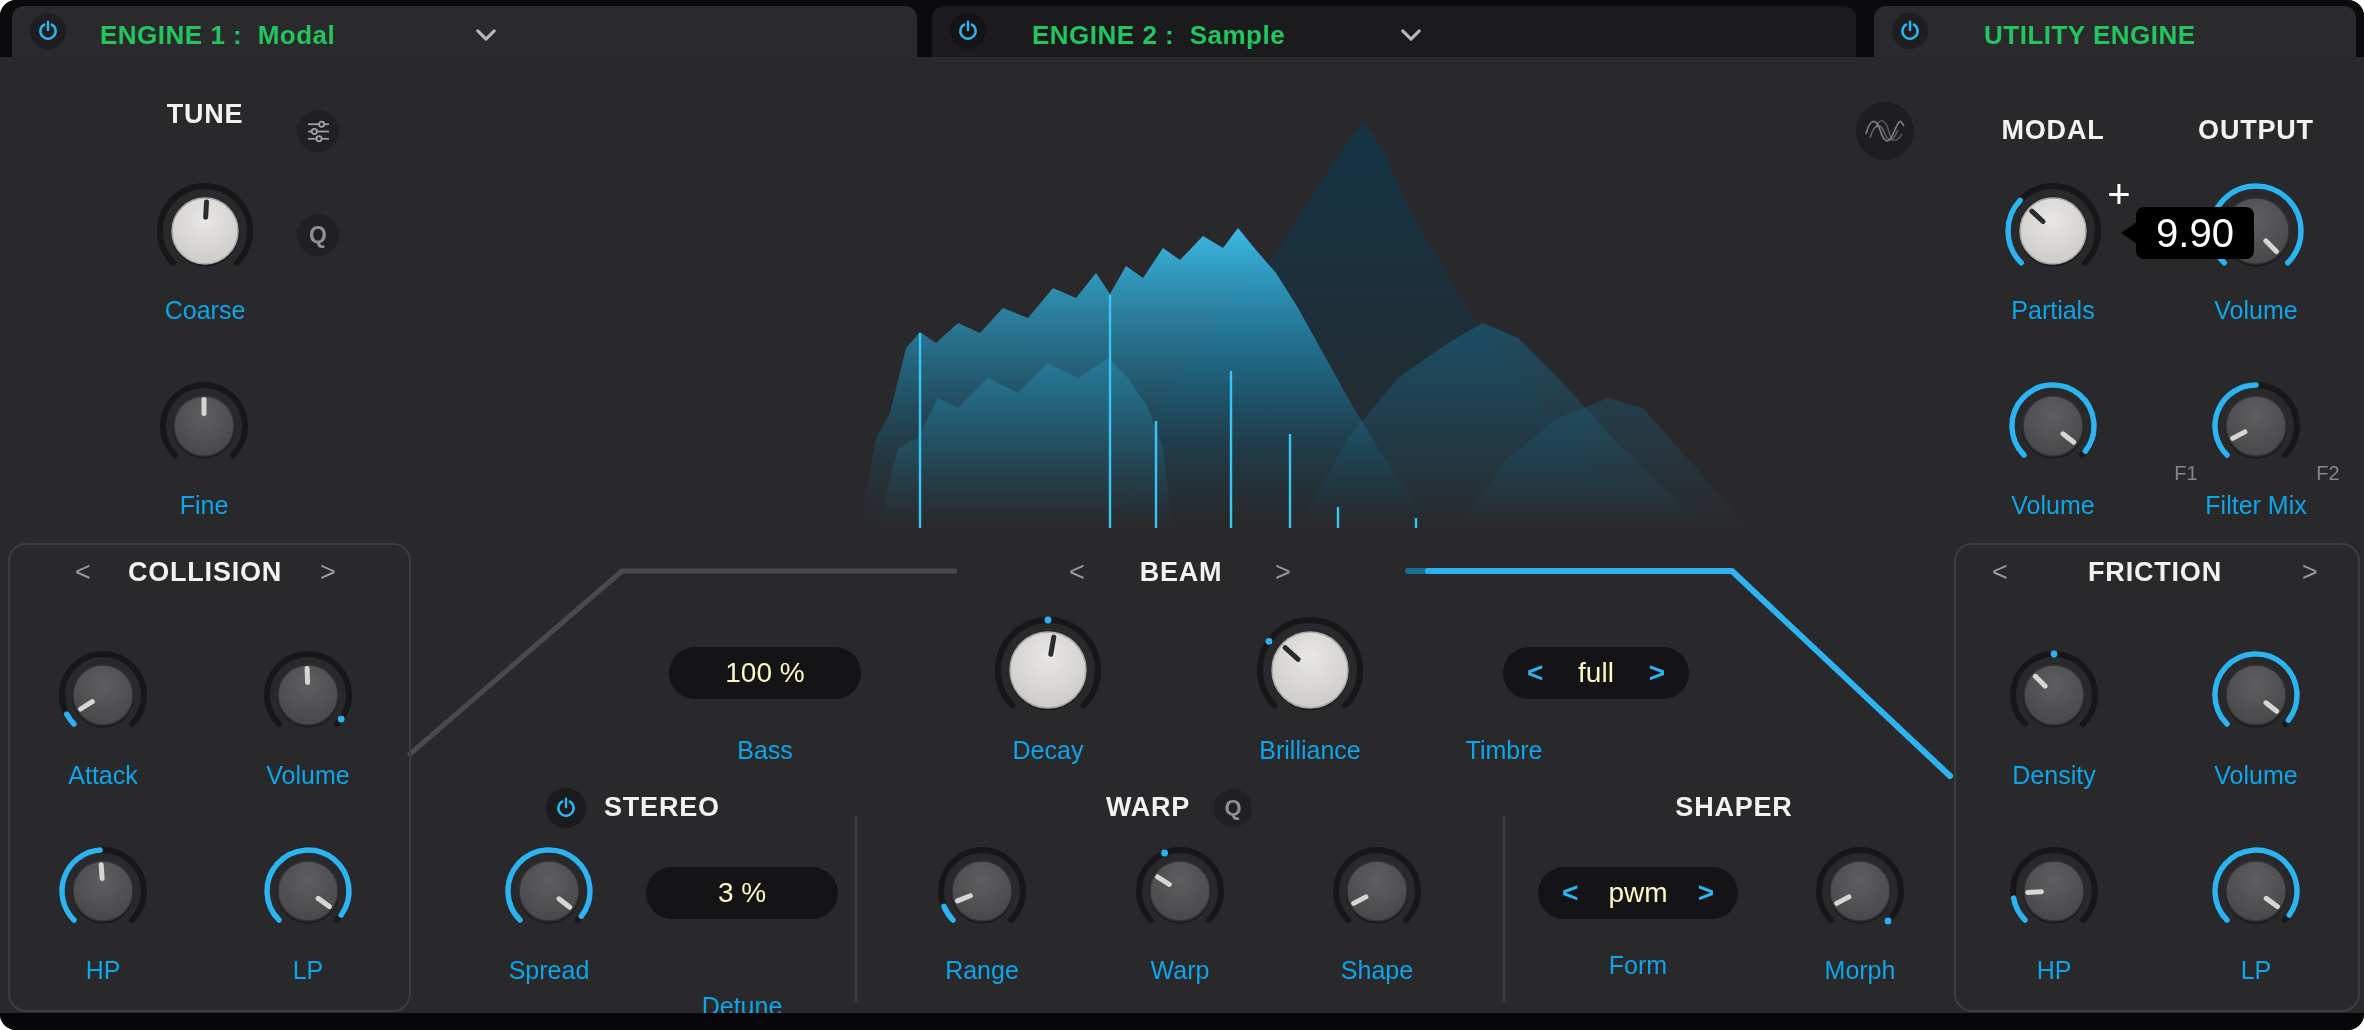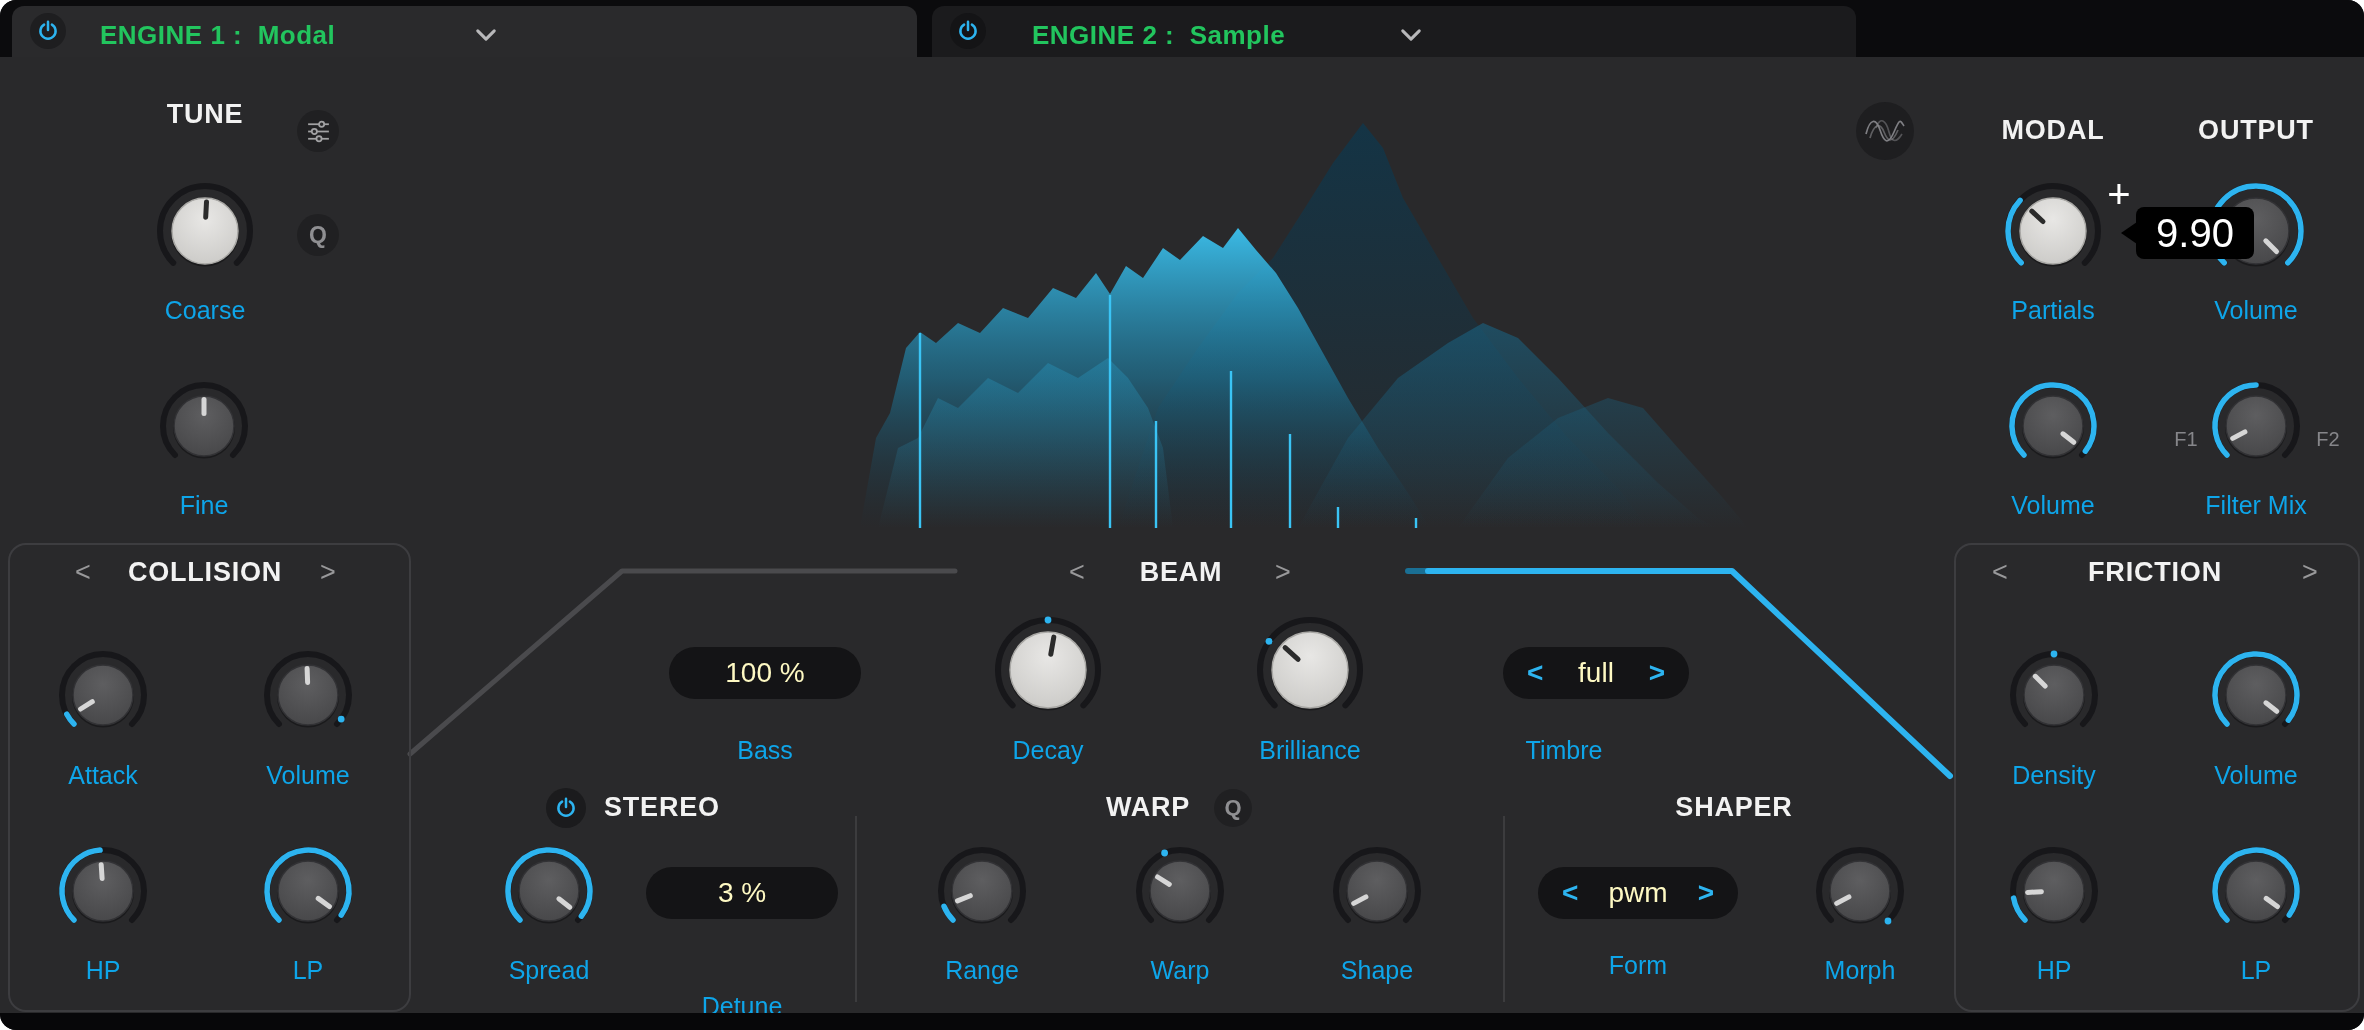--- a/index.html
+++ b/index.html
@@ -128,6 +128,14 @@
             <use href="#sym-chevdown"></use>
           </svg>
     </div>
+    <div class="tab active" style="left:1874px;width:482px;">
+      <div class="circle-btn" style="left:36px;top:25px;width:36px;height:36px;background:#1e1e20;">
+        <svg class="icon" width="24" height="24" style="color:#2db4f0">
+              <use href="#sym-power"></use>
+            </svg>
+      </div>
+      <div class="tablabel" style="left:110px;">UTILITY ENGINE</div>
+    </div>
   </div>
 
   <div class="panel" style="left:8px;top:543px;width:399px;height:465px;"></div>

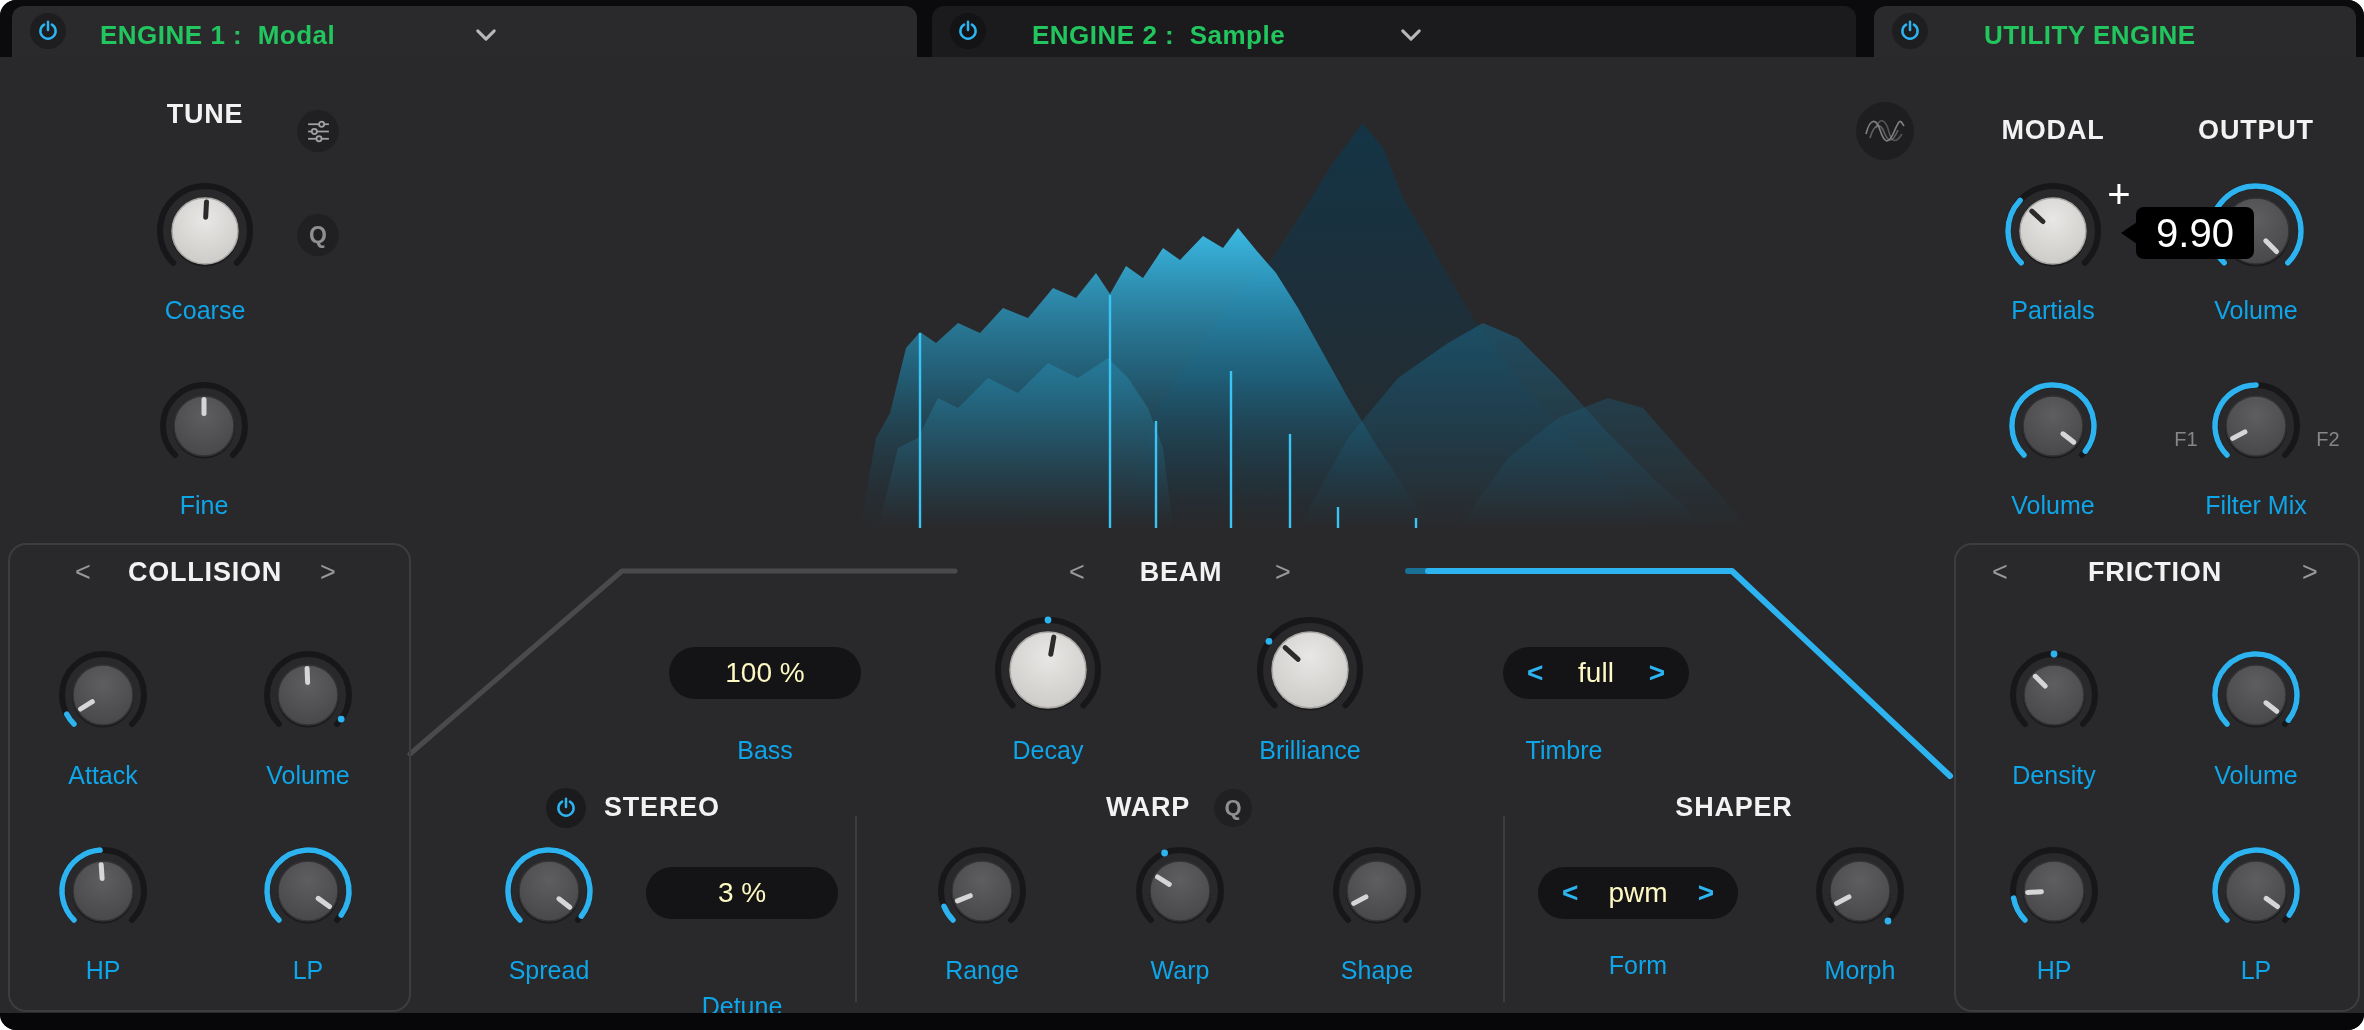--- a/index.html
+++ b/index.html
@@ -15,7 +15,7 @@
   .hdr{position:absolute;transform:translateX(-50%);font-size:27px;font-weight:bold;color:#f2f2f2;letter-spacing:.8px;white-space:nowrap;}
   .lbl{position:absolute;transform:translateX(-50%);font-size:25px;color:#0ea5e9;white-space:nowrap;}
   .chev{position:absolute;transform:translateX(-50%);font-size:27px;color:#98989a;white-space:nowrap;}
-  .small-lbl{position:absolute;transform:translateX(-50%);font-size:20px;color:#86868a;}
+  .small-lbl{position:absolute;transform:translateX(-50%);font-size:20px;color:#86868a;margin-top:34px;}
   .panel{position:absolute;border:2px solid #3d3d40;border-radius:18px;}
   .divider{position:absolute;width:2px;background:#3c3c3e;}
   .knob{position:absolute;transform:translate(-50%,-50%);}

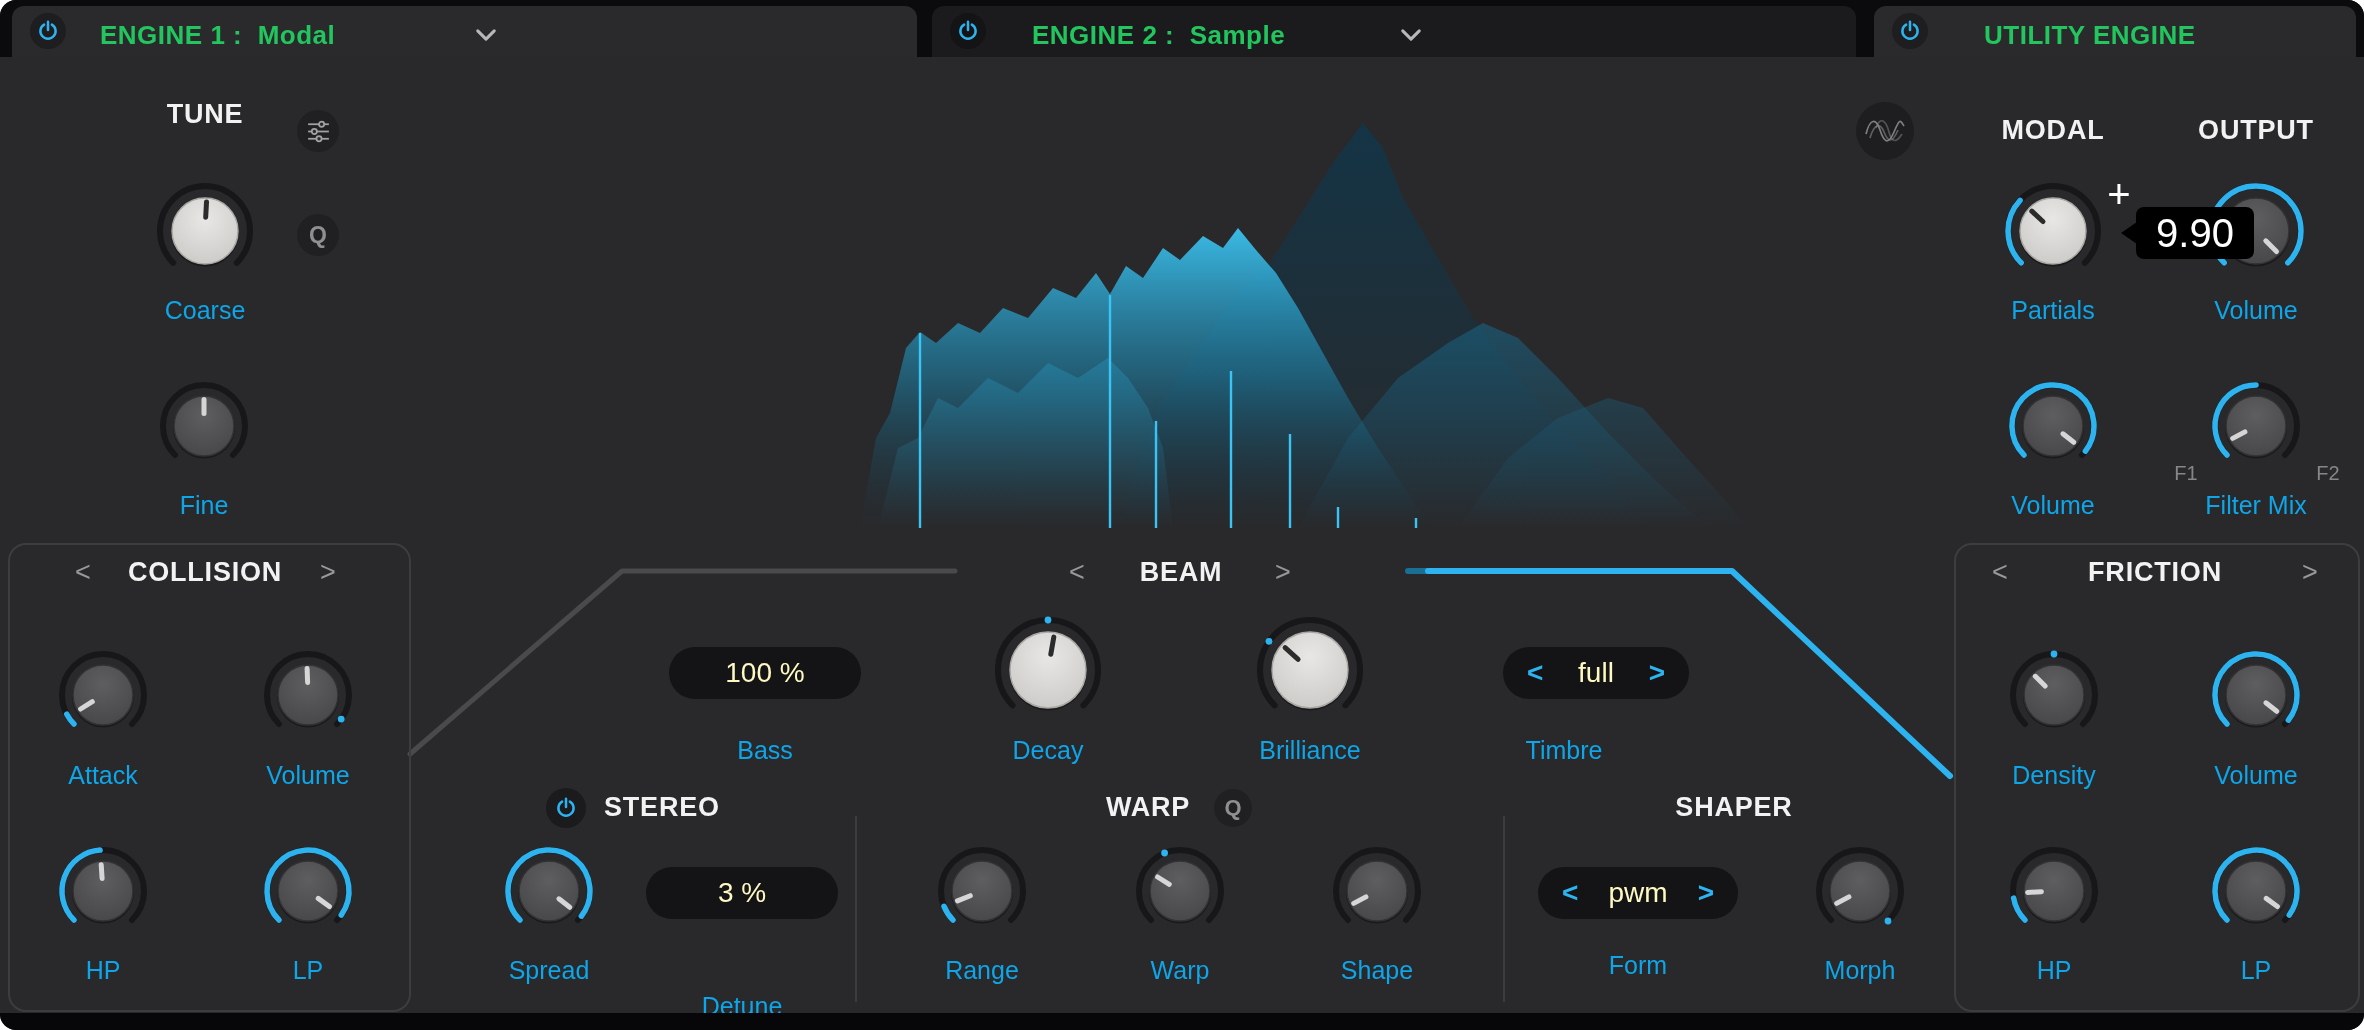--- a/index.html
+++ b/index.html
@@ -280,7 +280,7 @@
     <span class="val">full</span>
     <span class="pchev">&gt;</span>
   </div>
-  <div class="lbl" style="left:1564px;top:736px;">Timbre</div>
+  <div class="lbl" style="left:1504px;top:736px;">Timbre</div>
 
   <div class="circle-btn" style="left:566px;top:808px;width:40px;height:40px;background:#1b1b1d;">
     <svg class="icon" width="24" height="24" style="color:#2db4f0">

